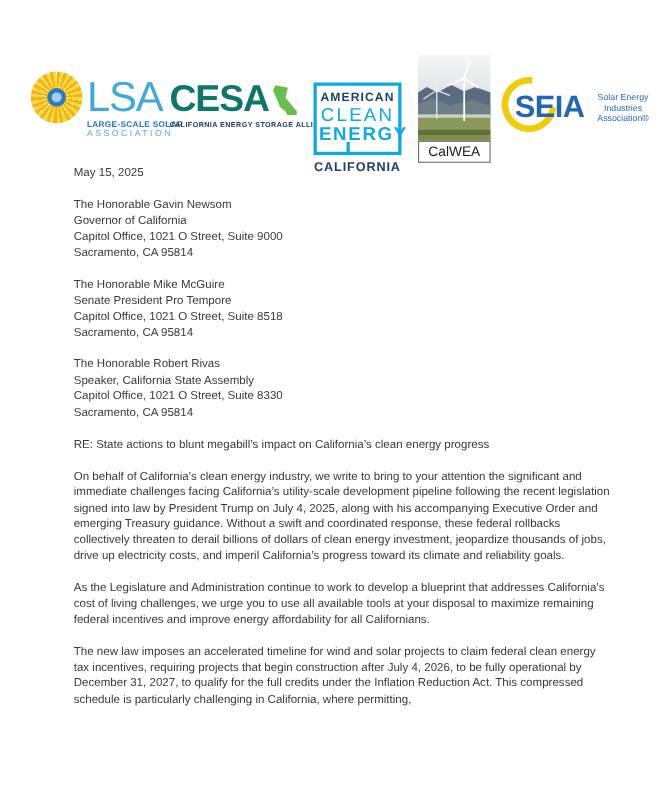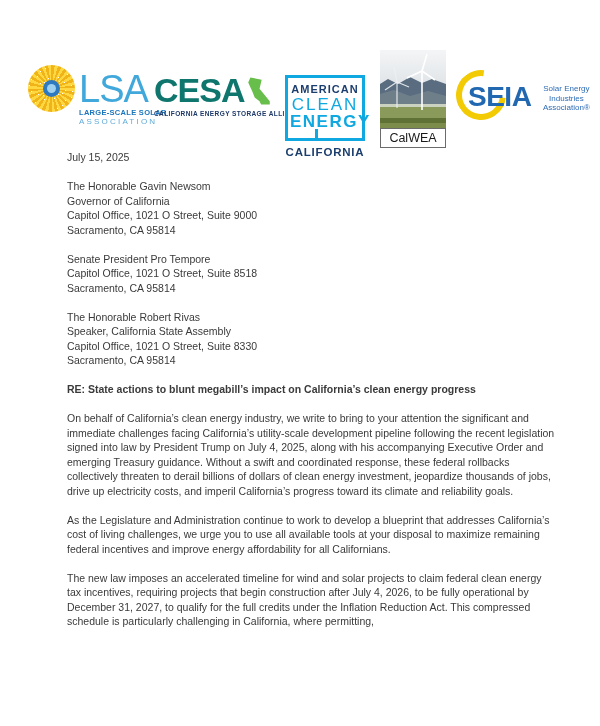--- a/index.html
+++ b/index.html
@@ -147,7 +147,7 @@
 
   <div class="letter">
 
-    <div class="blk">July 15, 2025</div>
+    <div class="blk">May 15, 2025</div>
 
     <div class="blk">
       <div>The Honorable Gavin Newsom</div>

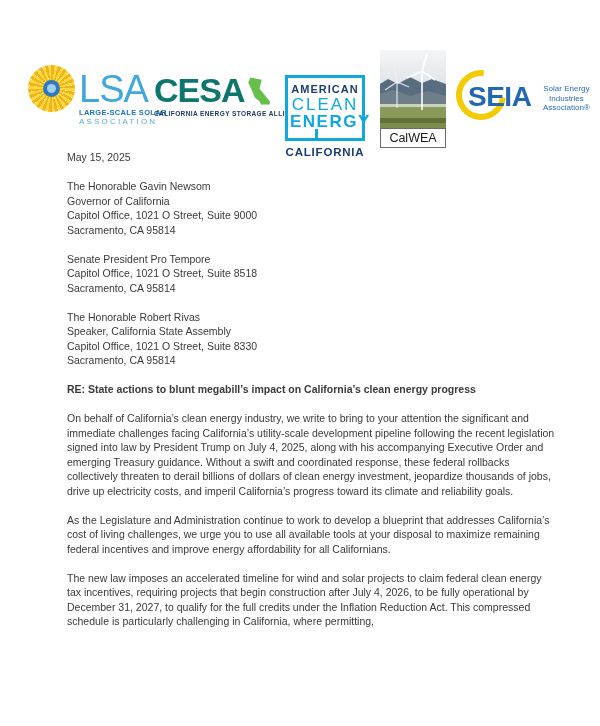--- a/index.html
+++ b/index.html
@@ -157,6 +157,7 @@
     </div>
 
     <div class="blk">
+      <div>The Honorable Mike McGuire</div>
       <div>Senate President Pro Tempore</div>
       <div>Capitol Office, 1021 O Street, Suite 8518</div>
       <div>Sacramento, CA 95814</div>

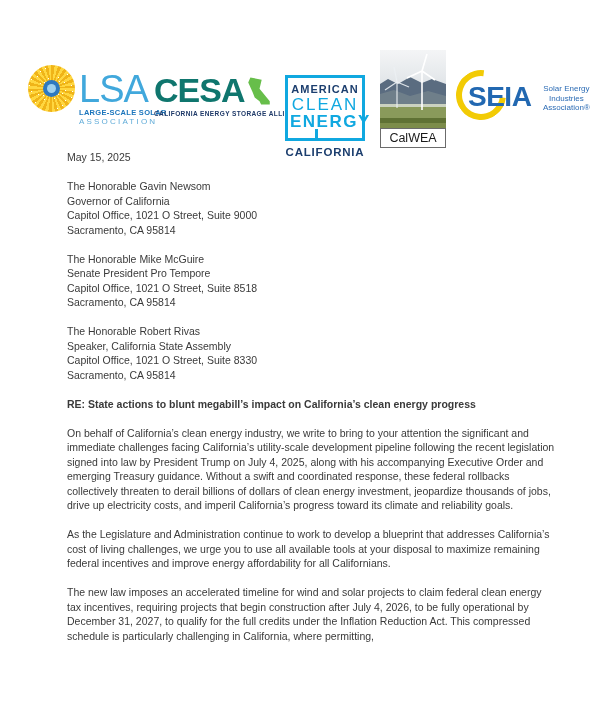--- a/index.html
+++ b/index.html
@@ -60,7 +60,7 @@
   .letter { position:absolute; left:67px; top:150px; width:490px;
             font-size:10.5px; line-height:14.5px; color:#3A3A3A; }
   .blk { margin:0 0 14.5px 0; }
-  .subject { font-weight:bold; }
+  .subject { font-weight:normal; }
 </style>
 </head>
 <body>

